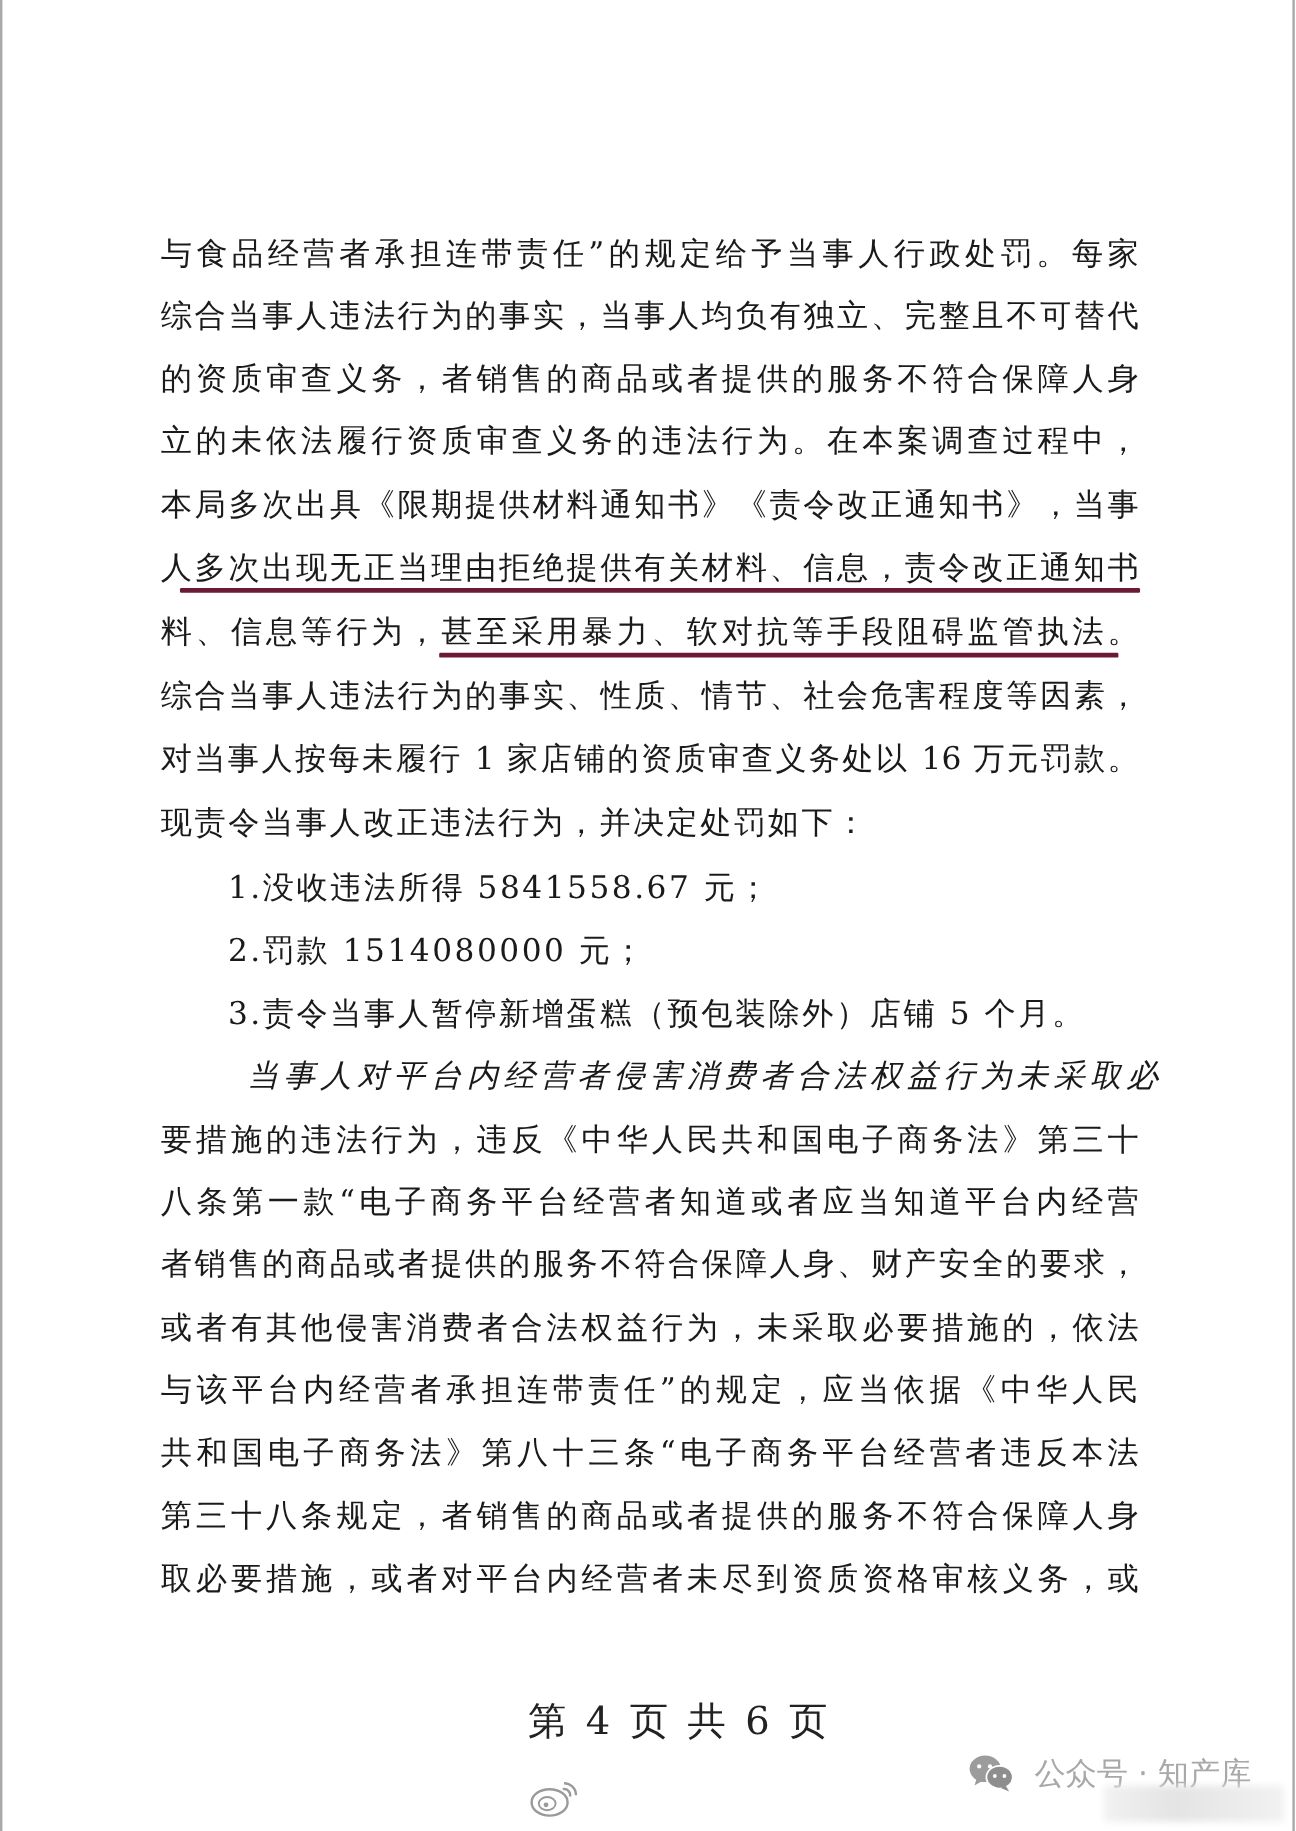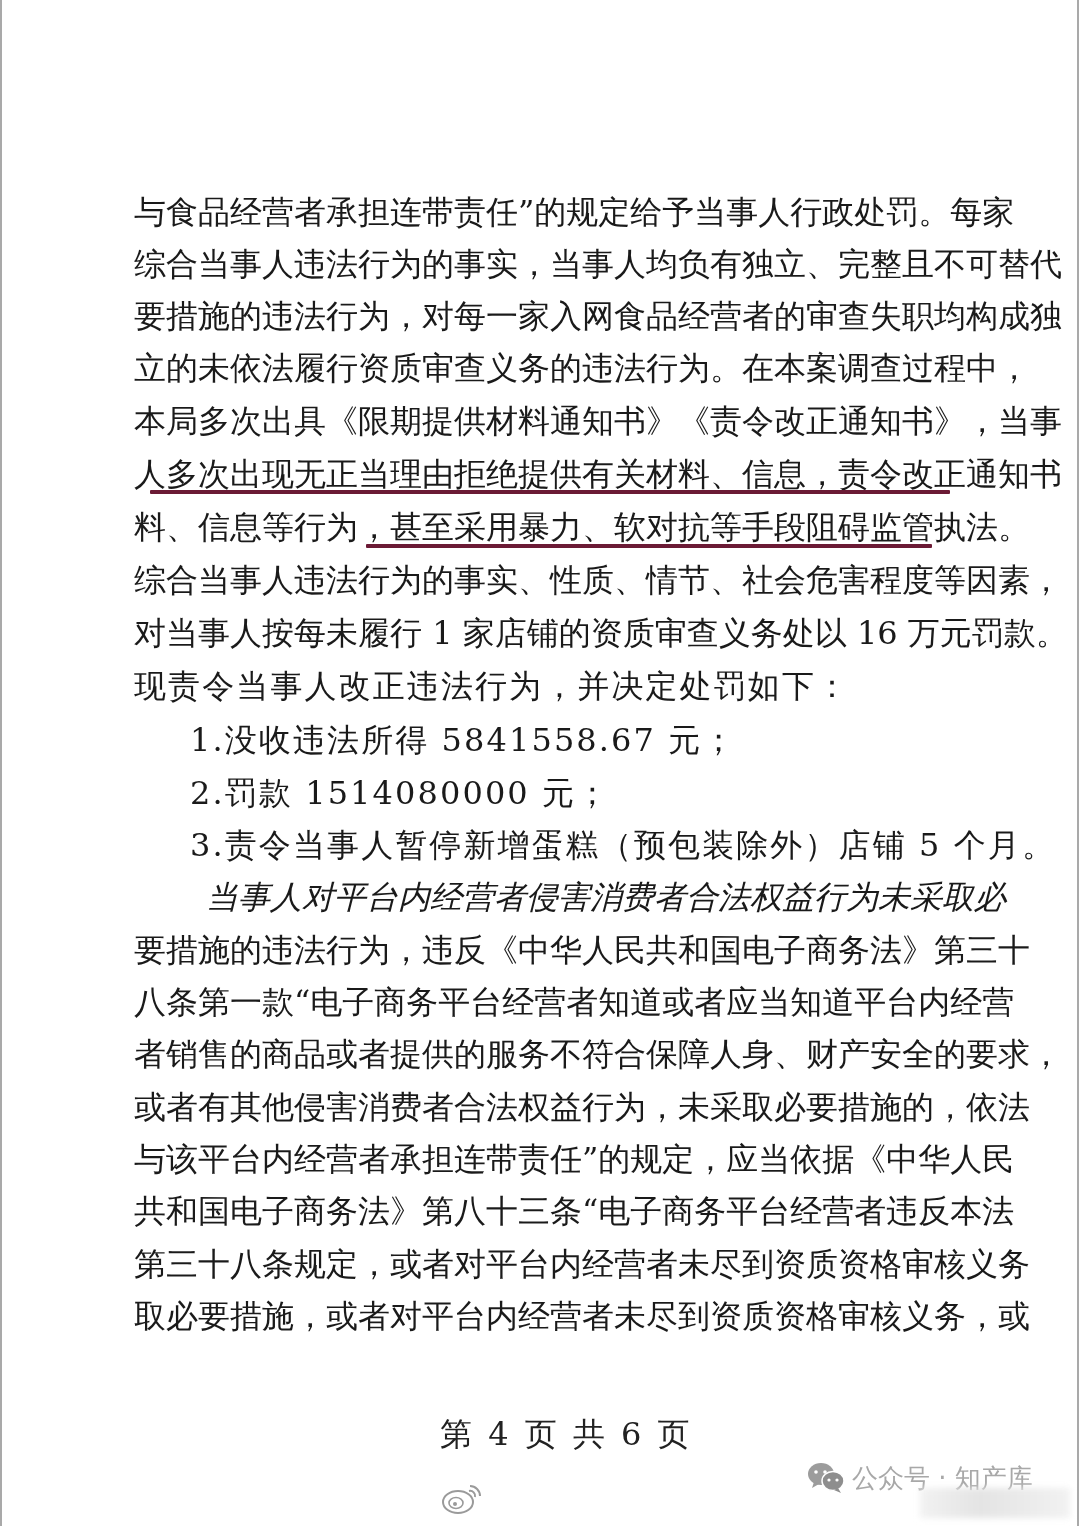--- a/index.html
+++ b/index.html
@@ -34,7 +34,7 @@
       left: 0;
       height: 44px;
       line-height: 44px;
-      font-size: 32px;
+      font-size: 26px;
       white-space: nowrap;
       letter-spacing: 2.1px;
     }

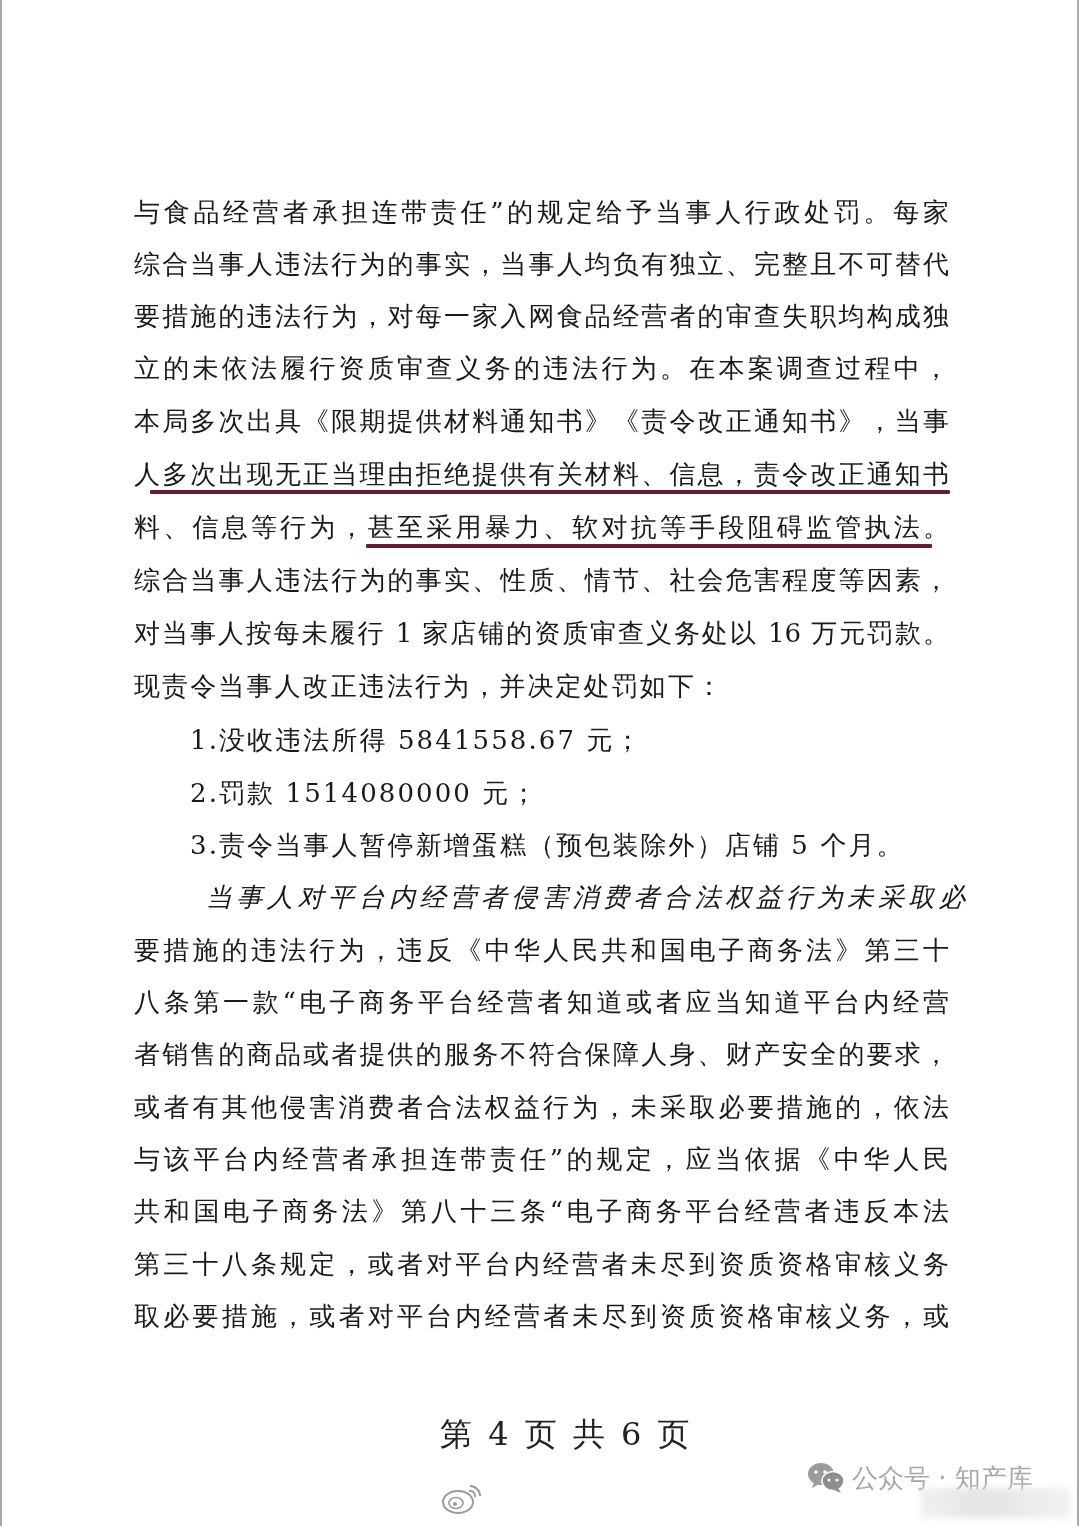--- a/index.html
+++ b/index.html
@@ -108,7 +108,7 @@
 
   <div class="line justify" style="top:0px">与食品经营者承担连带责任”的规定给予当事人行政处罚。每家</div>
   <div class="line justify" style="top:52px">综合当事人违法行为的事实，当事人均负有独立、完整且不可替代</div>
-  <div class="line justify" style="top:104px">要措施的违法行为，对每一家入网食品经营者的审查失职均构成独</div>
+  <div class="line justify" style="top:104px">的资质审查义务，者销售的商品或者提供的服务不符合保障人身</div>
   <div class="line justify" style="top:156px">立的未依法履行资质审查义务的违法行为。在本案调查过程中，</div>
   <div class="line justify" style="top:209px">本局多次出具《限期提供材料通知书》《责令改正通知书》，当事</div>
   <div class="line justify" style="top:262px">人多次出现无正当理由拒绝提供有关材料、信息，责令改正通知书</div>

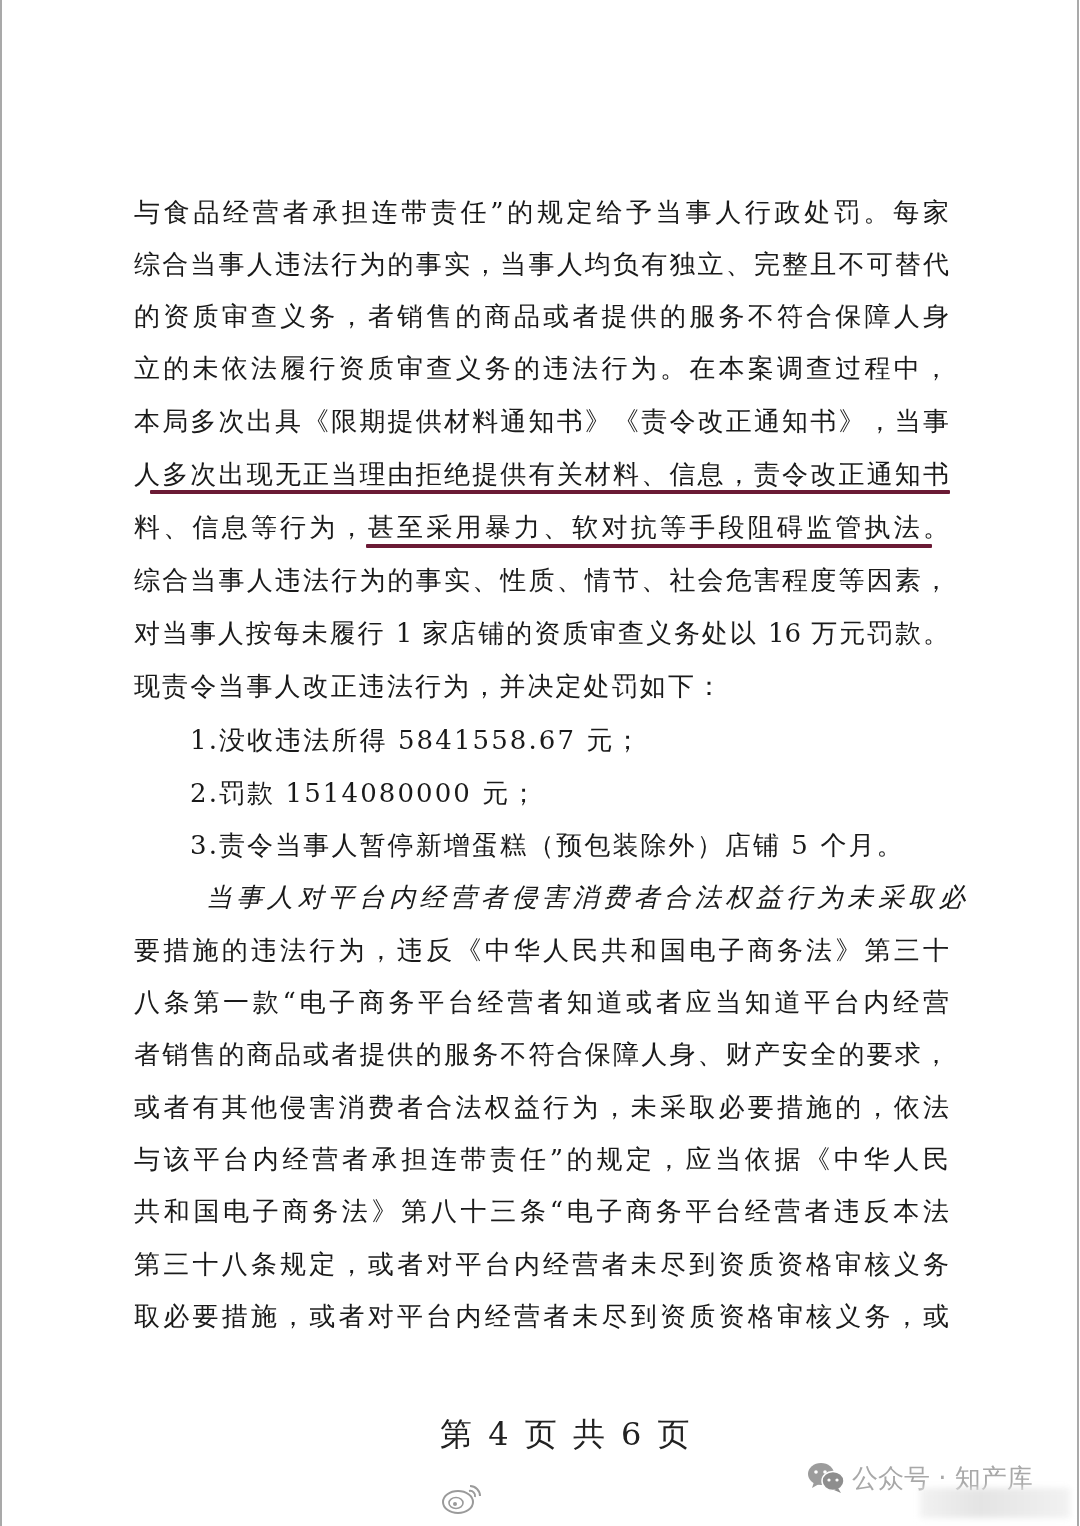--- a/index.html
+++ b/index.html
@@ -130,7 +130,7 @@
   <div class="line justify" style="top:895px">或者有其他侵害消费者合法权益行为，未采取必要措施的，依法</div>
   <div class="line justify" style="top:947px">与该平台内经营者承担连带责任”的规定，应当依据《中华人民</div>
   <div class="line justify" style="top:999px">共和国电子商务法》第八十三条“电子商务平台经营者违反本法</div>
-  <div class="line justify" style="top:1052px">第三十八条规定，或者对平台内经营者未尽到资质资格审核义务</div>
+  <div class="line justify" style="top:1052px">第三十八条规定，者销售的商品或者提供的服务不符合保障人身</div>
   <div class="line justify" style="top:1104px">取必要措施，或者对平台内经营者未尽到资质资格审核义务，或</div>
 </div>
 

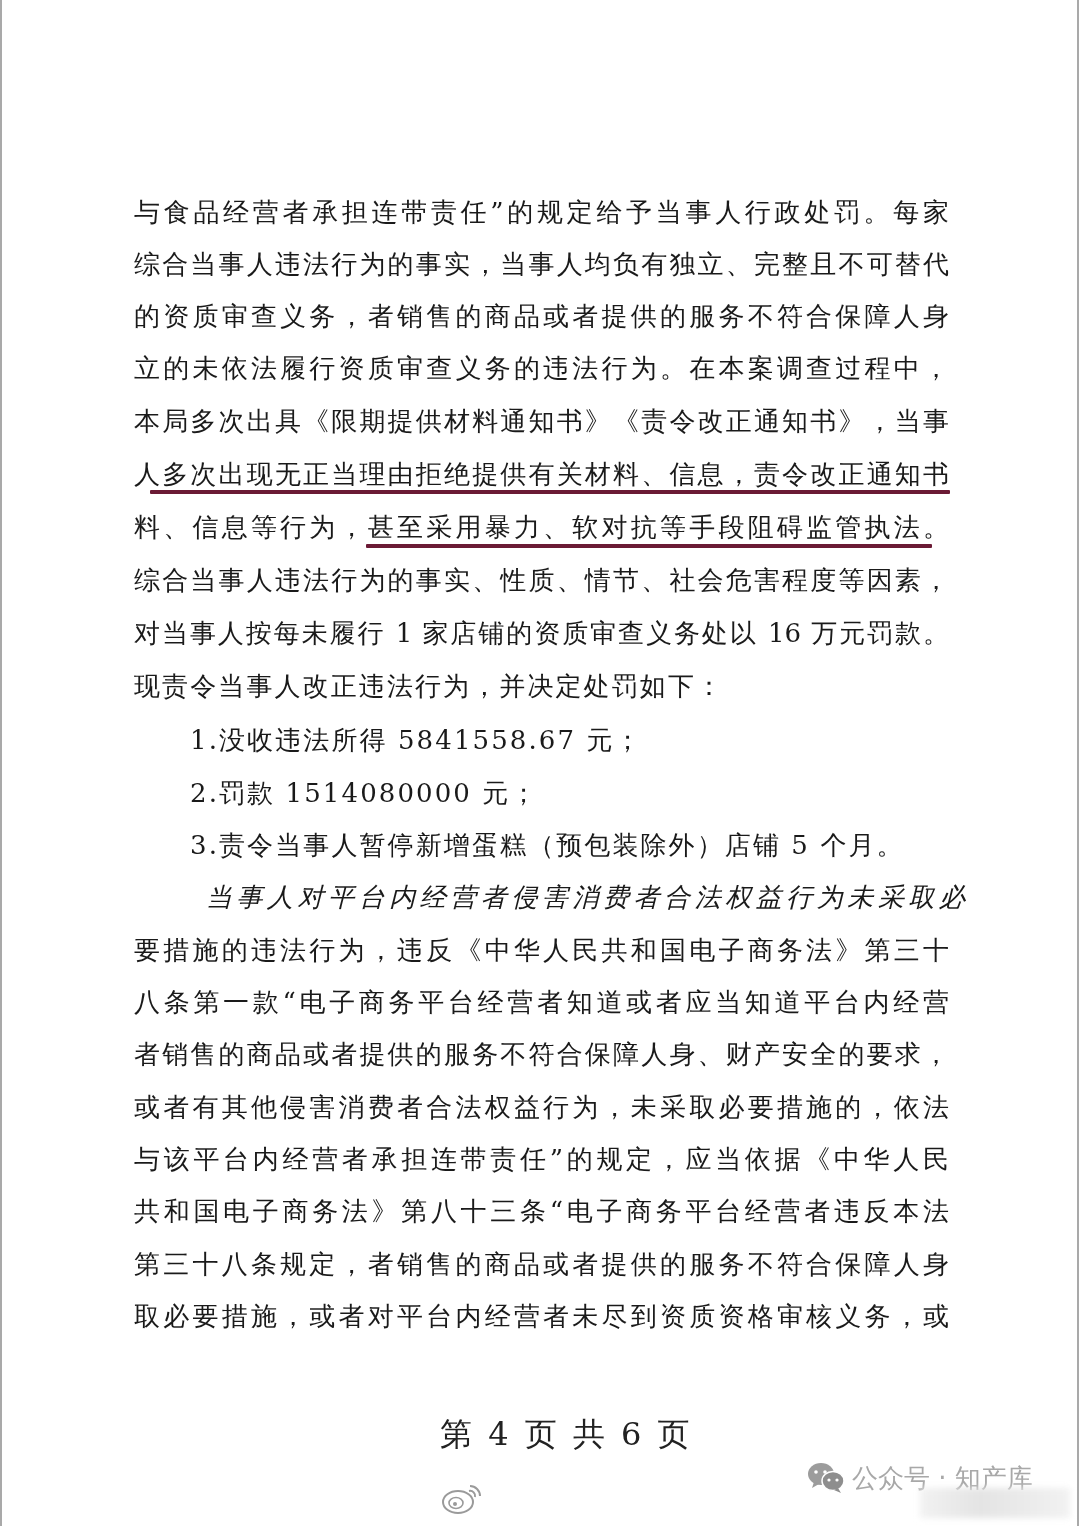--- a/index.html
+++ b/index.html
@@ -82,7 +82,7 @@
       height: 40px;
       display: flex;
       align-items: center;
-      gap: 6px;
+      gap: 16px;
       color: #a8a8a8;
       font-family: "DejaVu Sans", "Liberation Sans", sans-serif;
       font-size: 26px;

